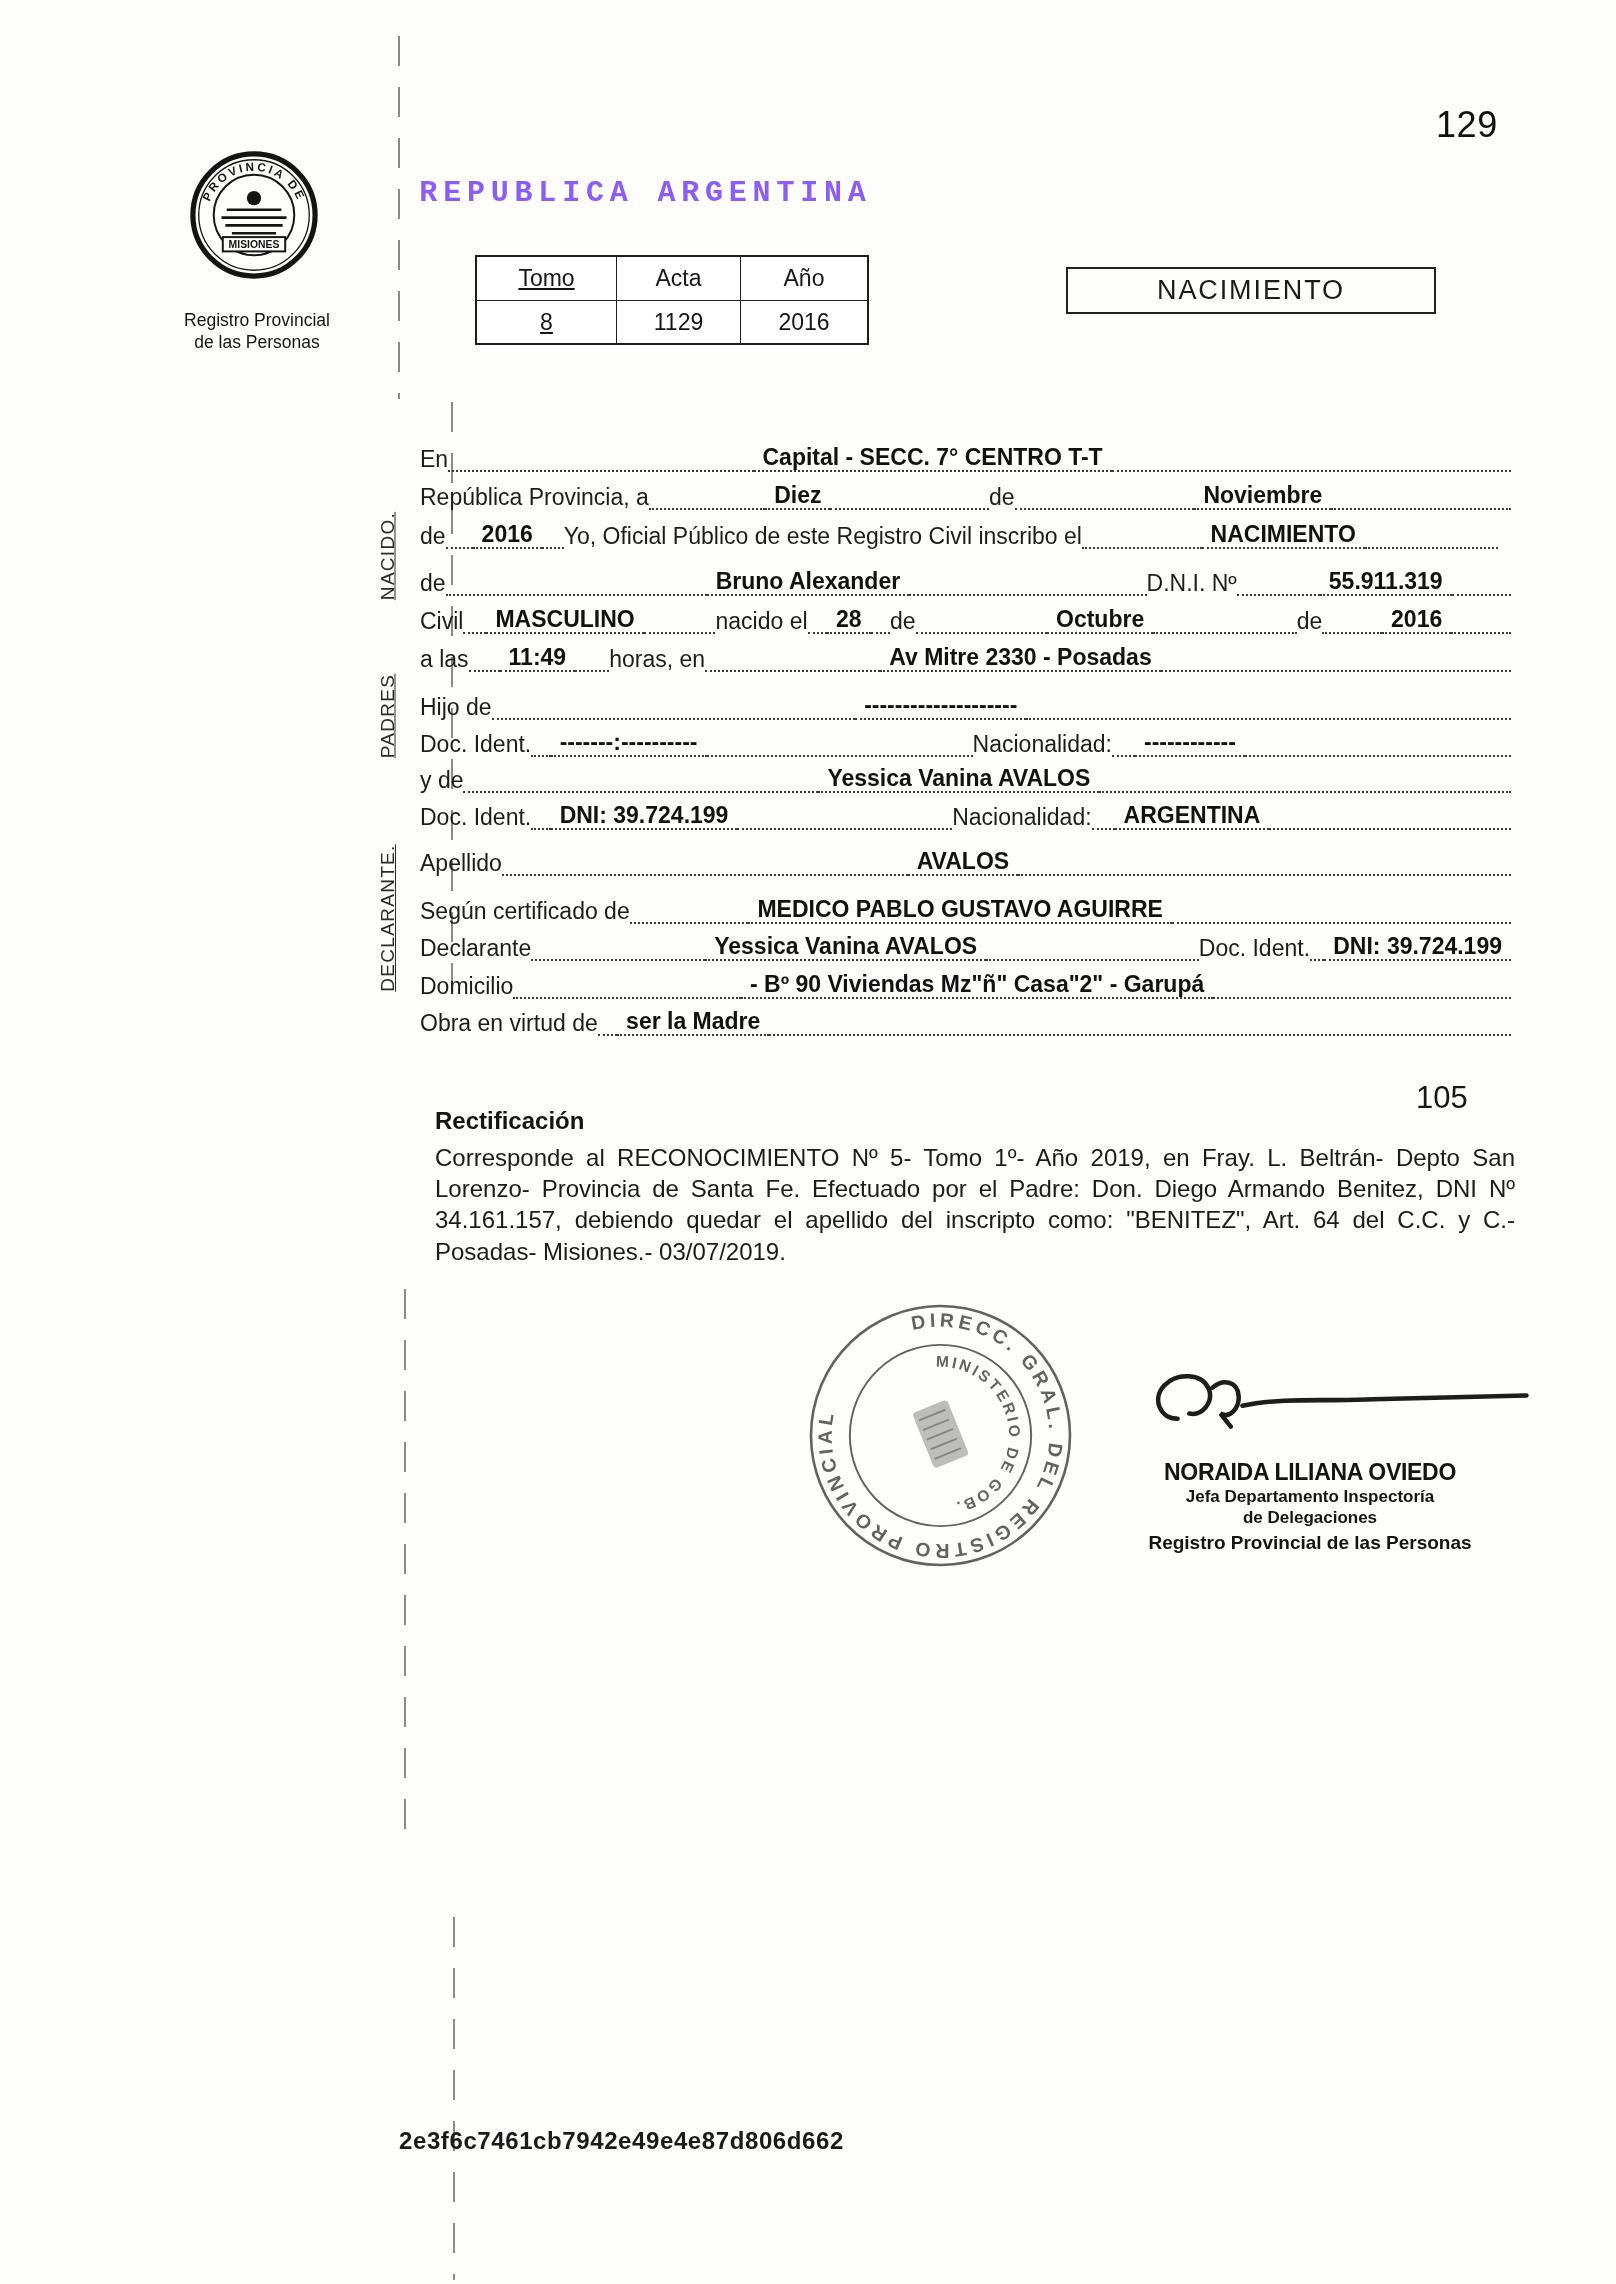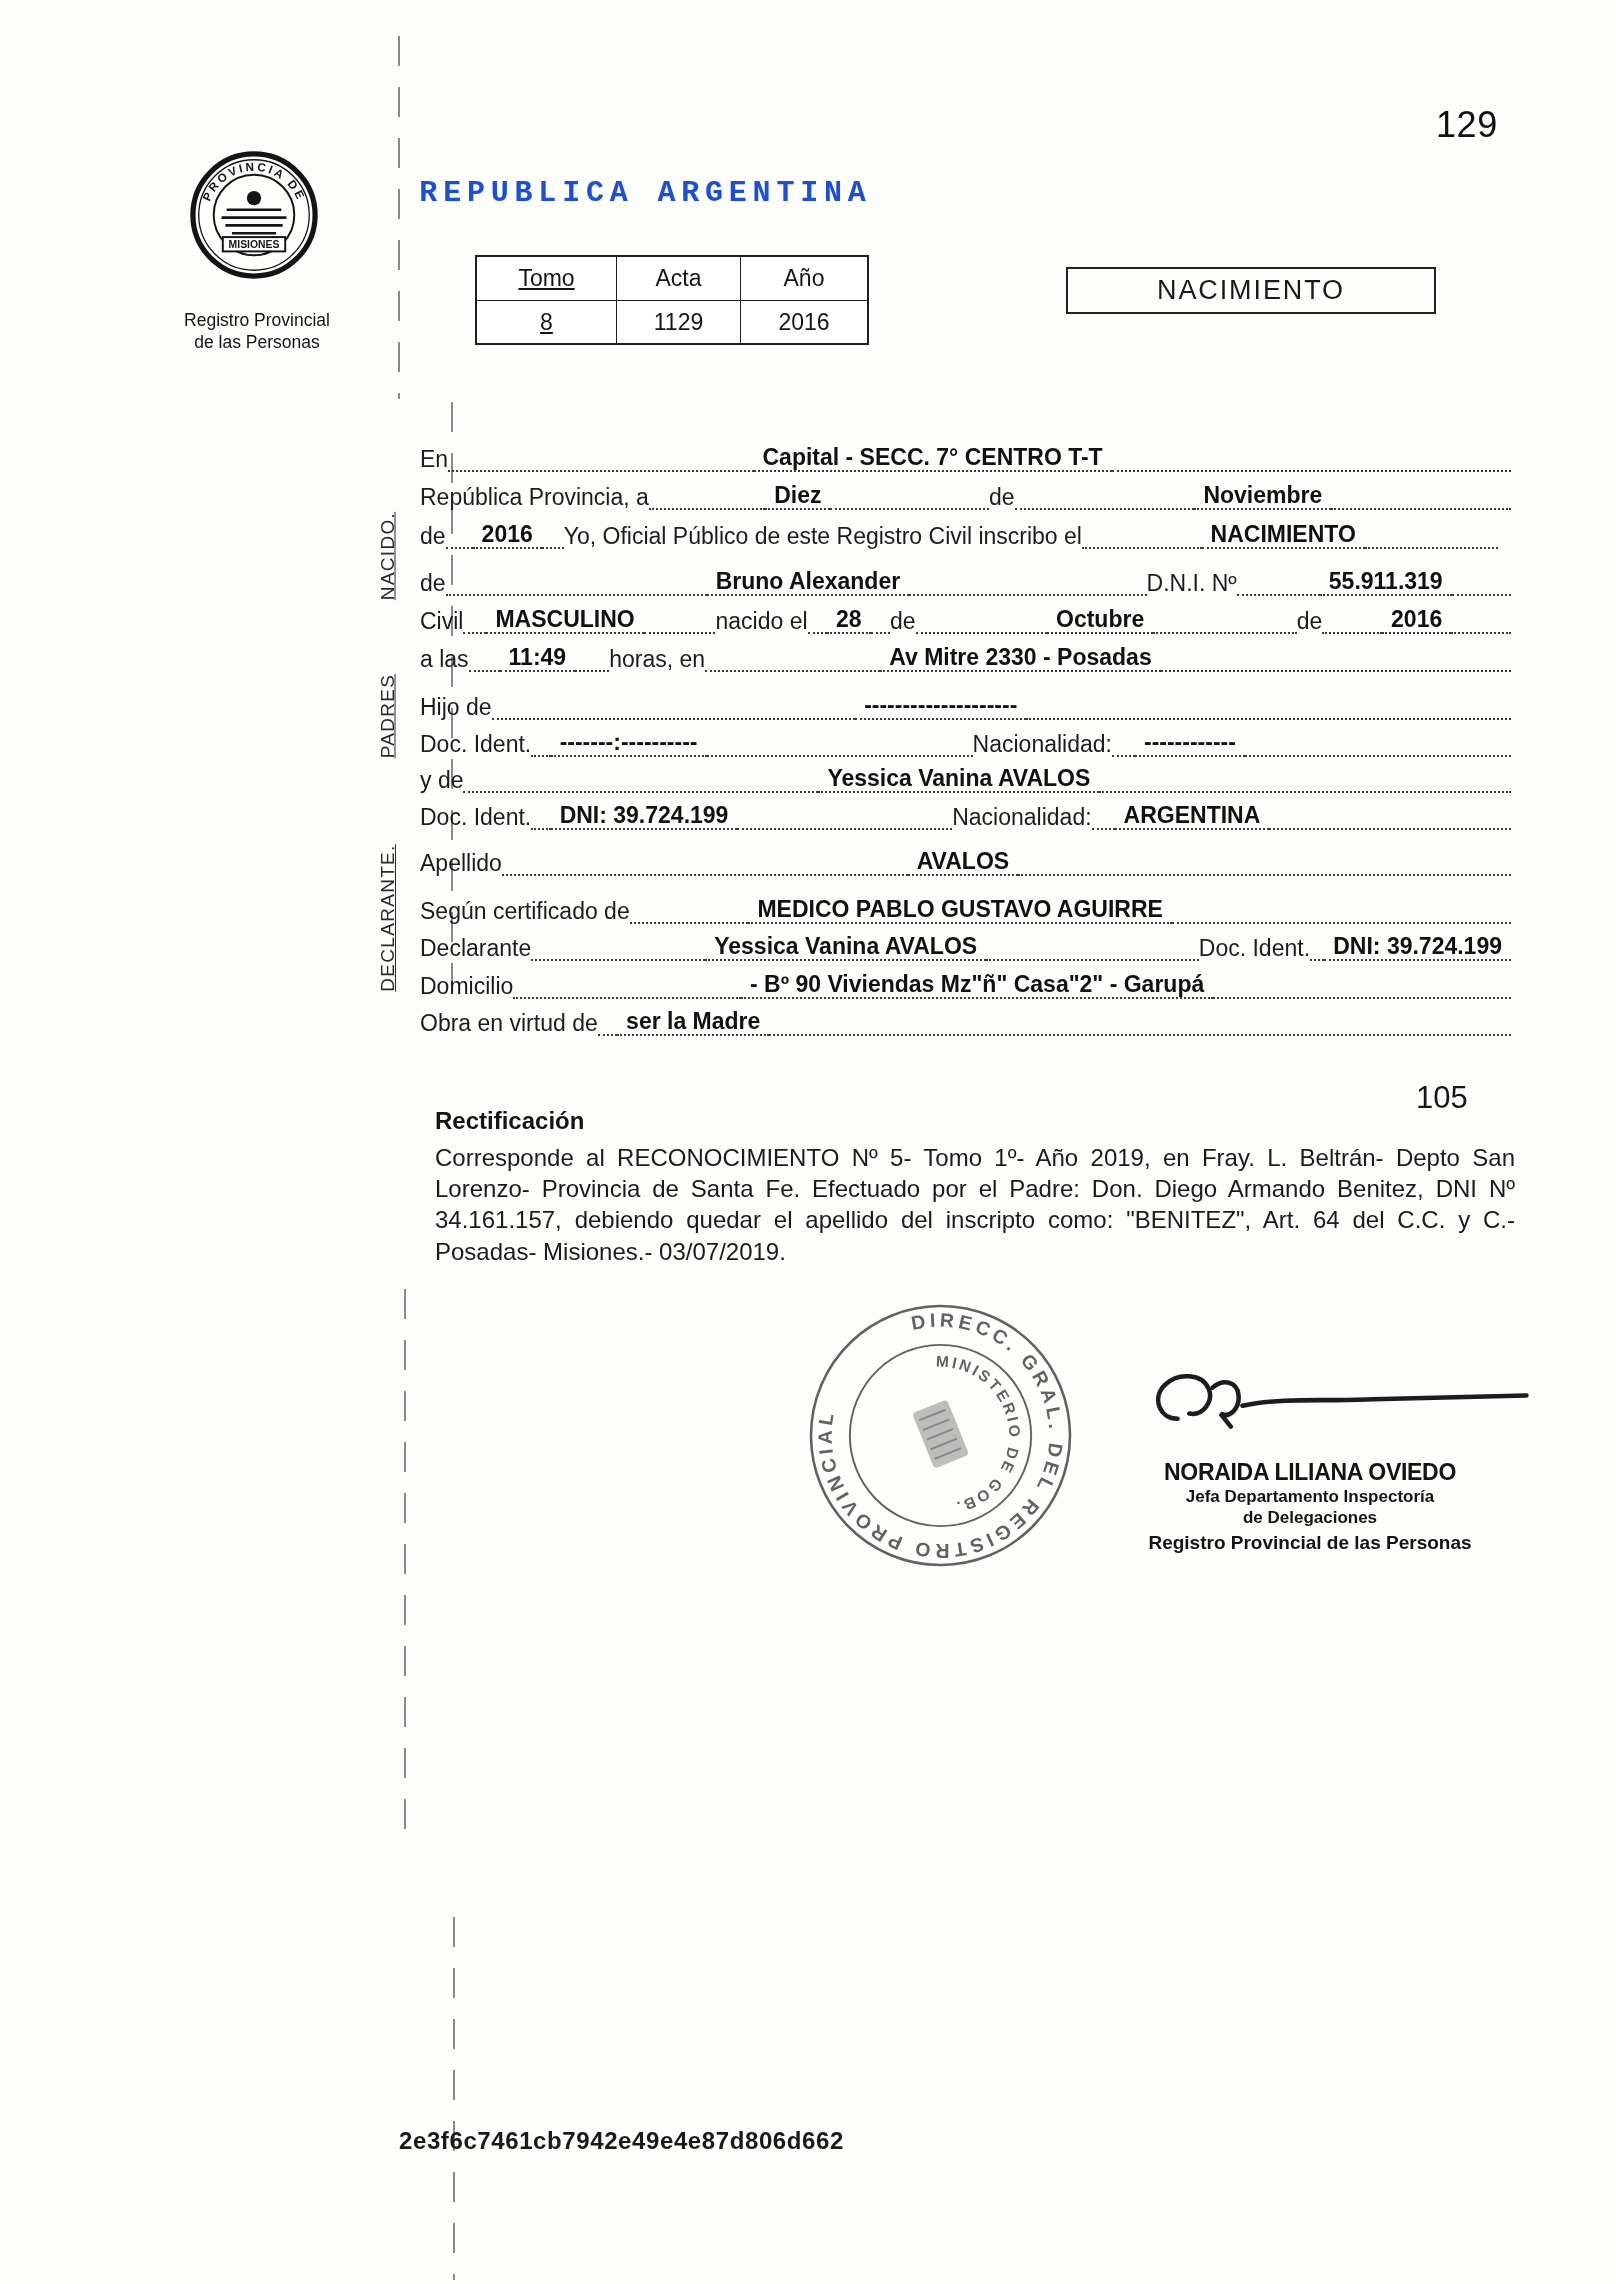--- a/index.html
+++ b/index.html
@@ -23,7 +23,7 @@
   
   .title { left:0; top:176px; width:1291px; text-align:center;
            font-family:"Liberation Mono", monospace; font-weight:700;
-           font-size:30px; letter-spacing:5.8px; color:#1d4ed8; }
+           font-size:30px; letter-spacing:5.8px; color:#8b5cf6; }
 
   
   .rtable { left:475px; top:255px; border:2.6px solid #1e1e1e; display:grid;

